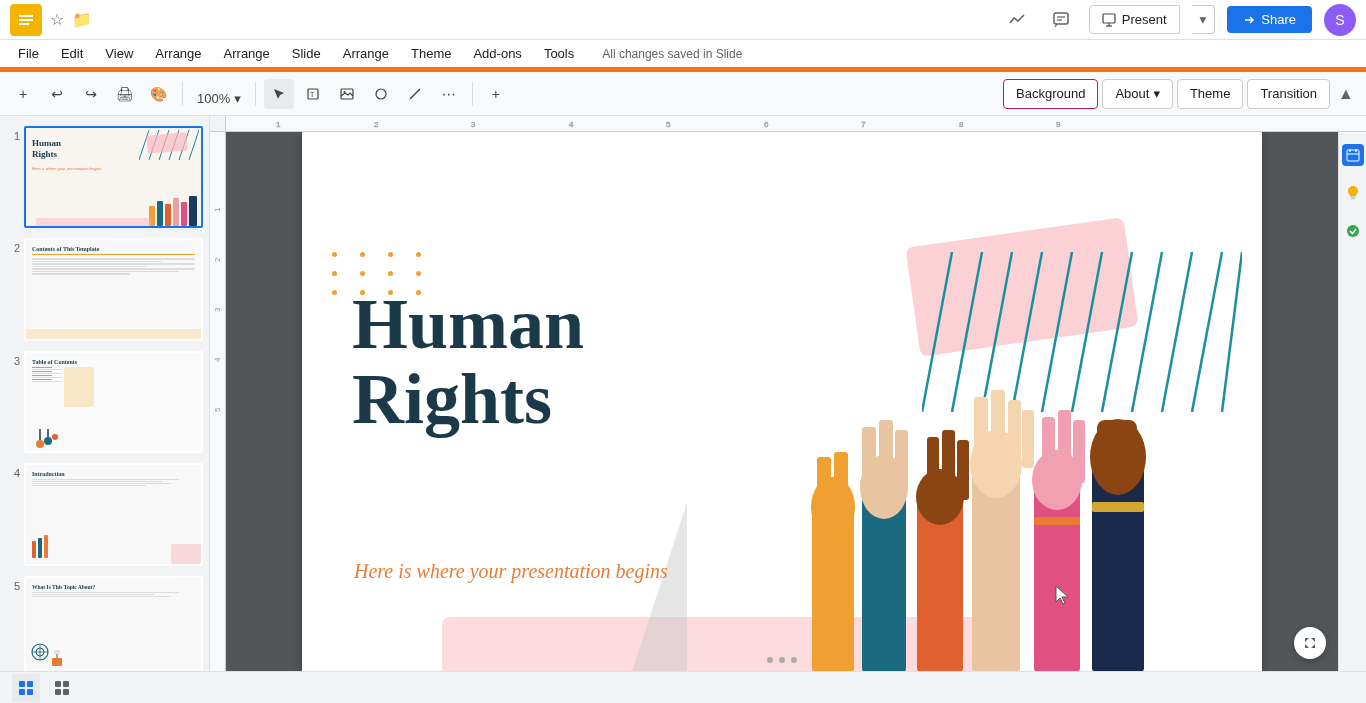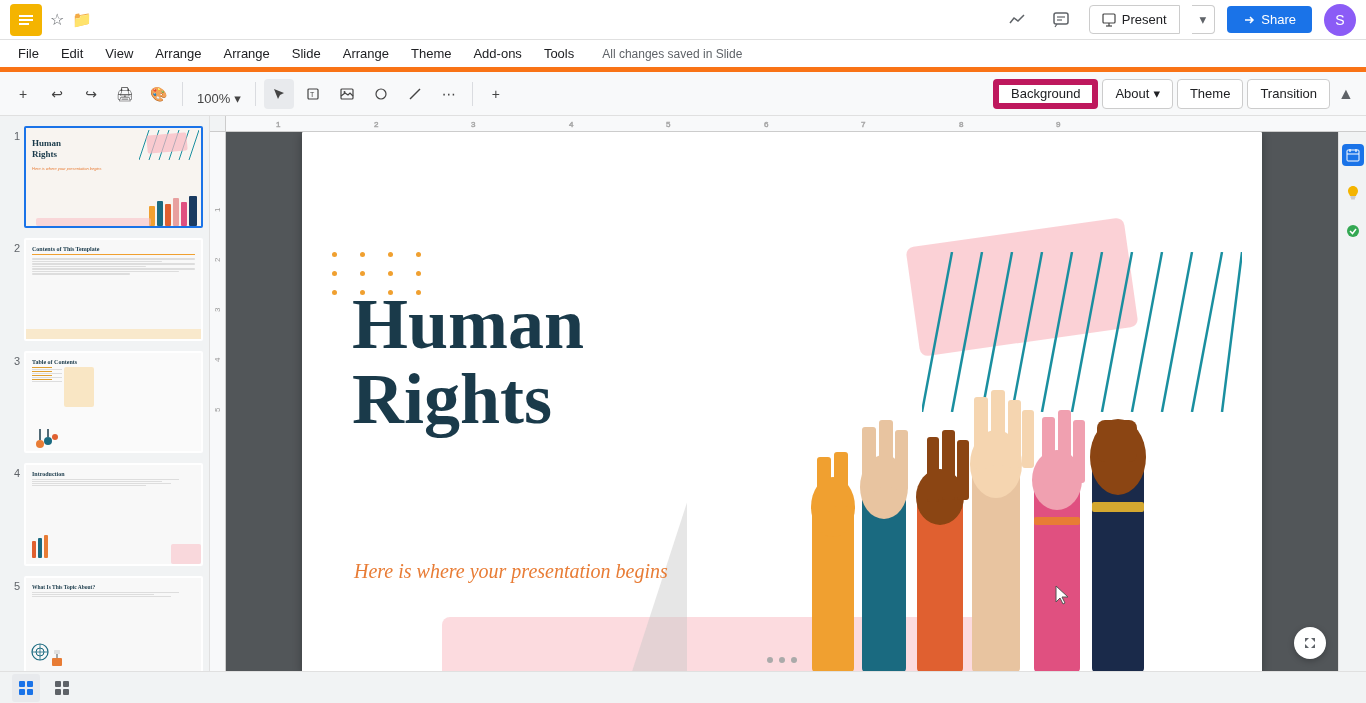--- a/index.html
+++ b/index.html
@@ -30,7 +30,7 @@
     .tb-dropdown { display: flex; align-items: flex-start; padding: 0 6px; height: 30px; cursor: pointer; border-radius: 4px; font-size: 13px; color: #444; gap: 4px; margin-top: 24px; }
     .toolbar-right { margin-left: auto; display: flex; align-items: center; gap: 4px; }
     .toolbar-section-btn { padding: 5px 12px; height: 30px; display: flex; align-items: center; border-radius: 4px; font-size: 13px; cursor: pointer; border: none; gap: 4px; }
-    .bg-btn { background: #fff; border: 6px solid #be185d; color: #202124; }
+    .bg-btn { background: #fff; border: 1px solid #be185d; color: #202124; }
     .layout-btn { background: #fff; border: 1px solid #ccc; color: #202124; }
     .theme-btn { background: #fff; border: 1px solid #ccc; color: #202124; }
     .transition-btn { background: #fff; border: 1px solid #ccc; color: #202124; }

